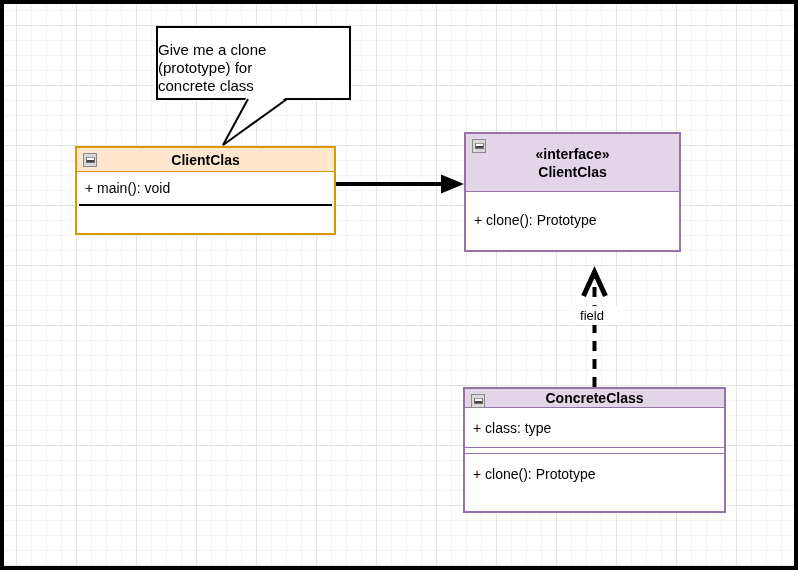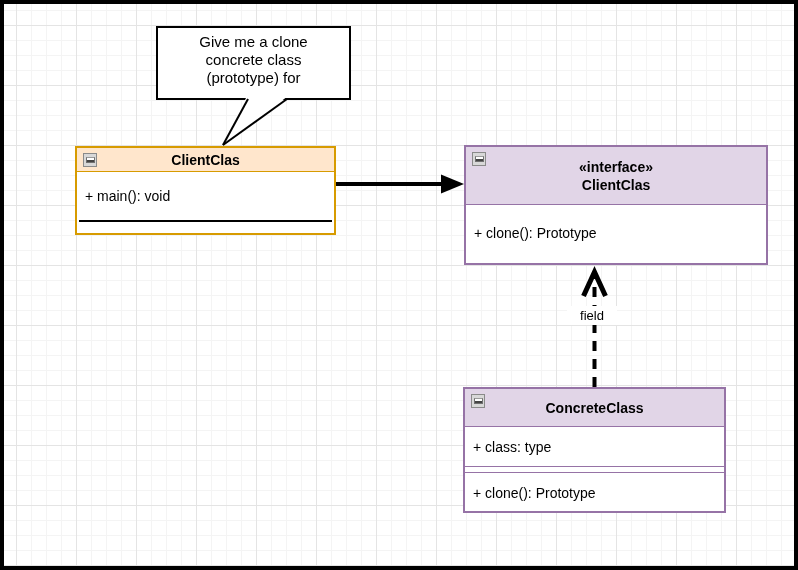--- a/index.html
+++ b/index.html
@@ -33,9 +33,9 @@
     position:absolute; left:152px; top:22px; width:195px; height:74px;
     background:#ffffff;
     border:2px solid var(--c-callout_border, #000000);
-    text-align:center;
+    text-align:left;
     font-size:15px; line-height:18px;
-    padding-top:5px;
+    padding-top:13px;
     z-index:2;
   }
 

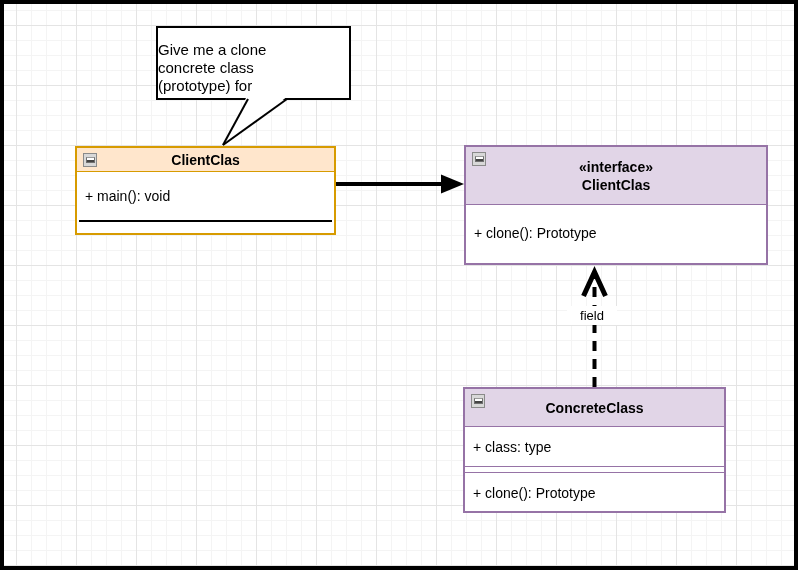--- a/index.html
+++ b/index.html
@@ -132,8 +132,8 @@
 
   <div class="callout">
     <div>Give me a clone</div>
+    <div>(prototype) for</div>
     <div>concrete class</div>
-    <div>(prototype) for</div>
   </div>
 
   <div class="uml-box box-client">

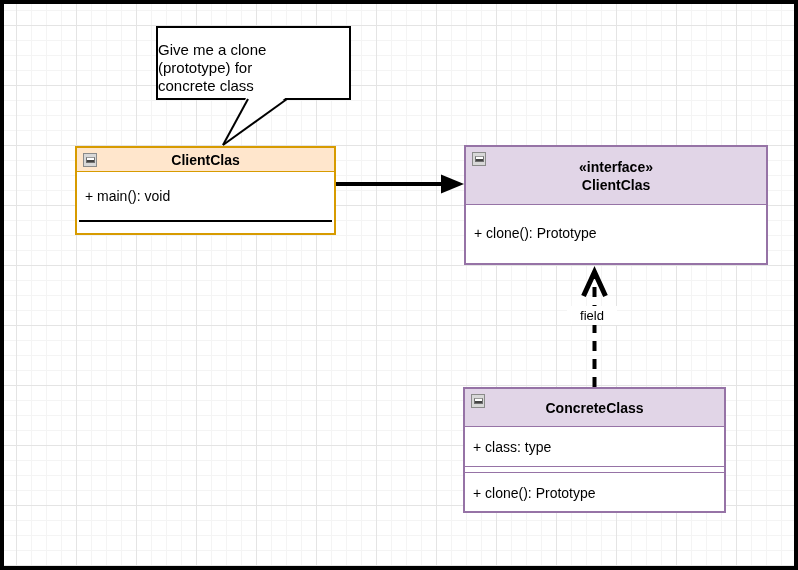--- a/index.html
+++ b/index.html
@@ -84,7 +84,7 @@
 
   
   .box-prototype {
-    left:460px; top:141px; width:304px; height:120px;
+    left:460px; top:128px; width:217px; height:120px;
     border:2px solid var(--c-iface_border, #9673a6);
   }
   .box-prototype .uml-header {

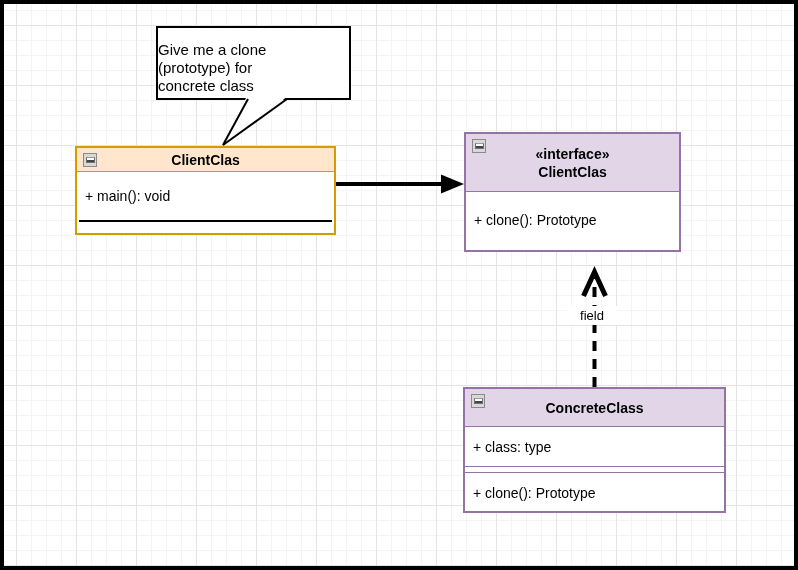--- a/index.html
+++ b/index.html
@@ -77,7 +77,7 @@
     background: var(--c-client_fill, #ffe6cc);
     border-bottom:1px solid var(--c-client_border, #d79b00);
   }
-  .box-client .member-row { height:48px; }
+  .box-client .member-row { height:32px; }
   .box-client .black-separator {
     height:2px; background:#000000; margin:0 2px;
   }

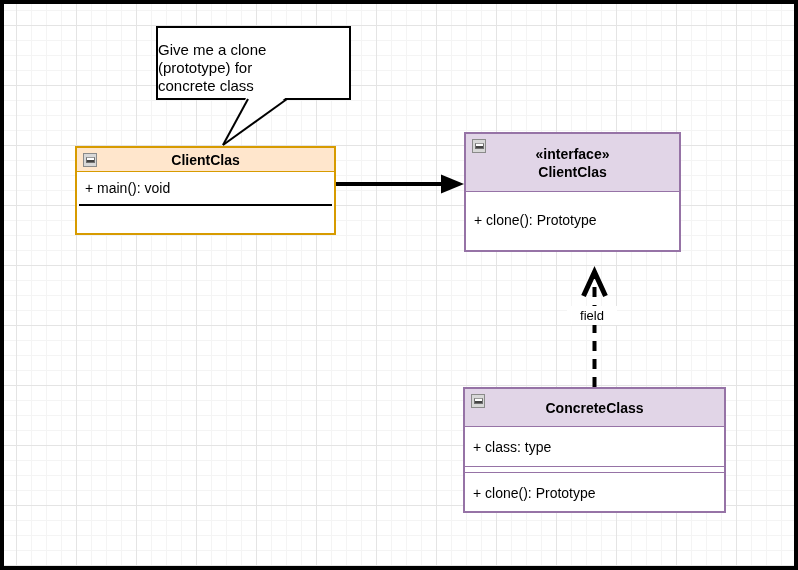--- a/index.html
+++ b/index.html
@@ -102,7 +102,7 @@
     border:2px solid var(--c-iface_border, #9673a6);
   }
   .box-concrete .uml-header {
-    height:38px;
+    height:19px;
     background: var(--c-iface_fill, #e1d5e7);
     border-bottom:1px solid var(--c-iface_border, #9673a6);
   }

